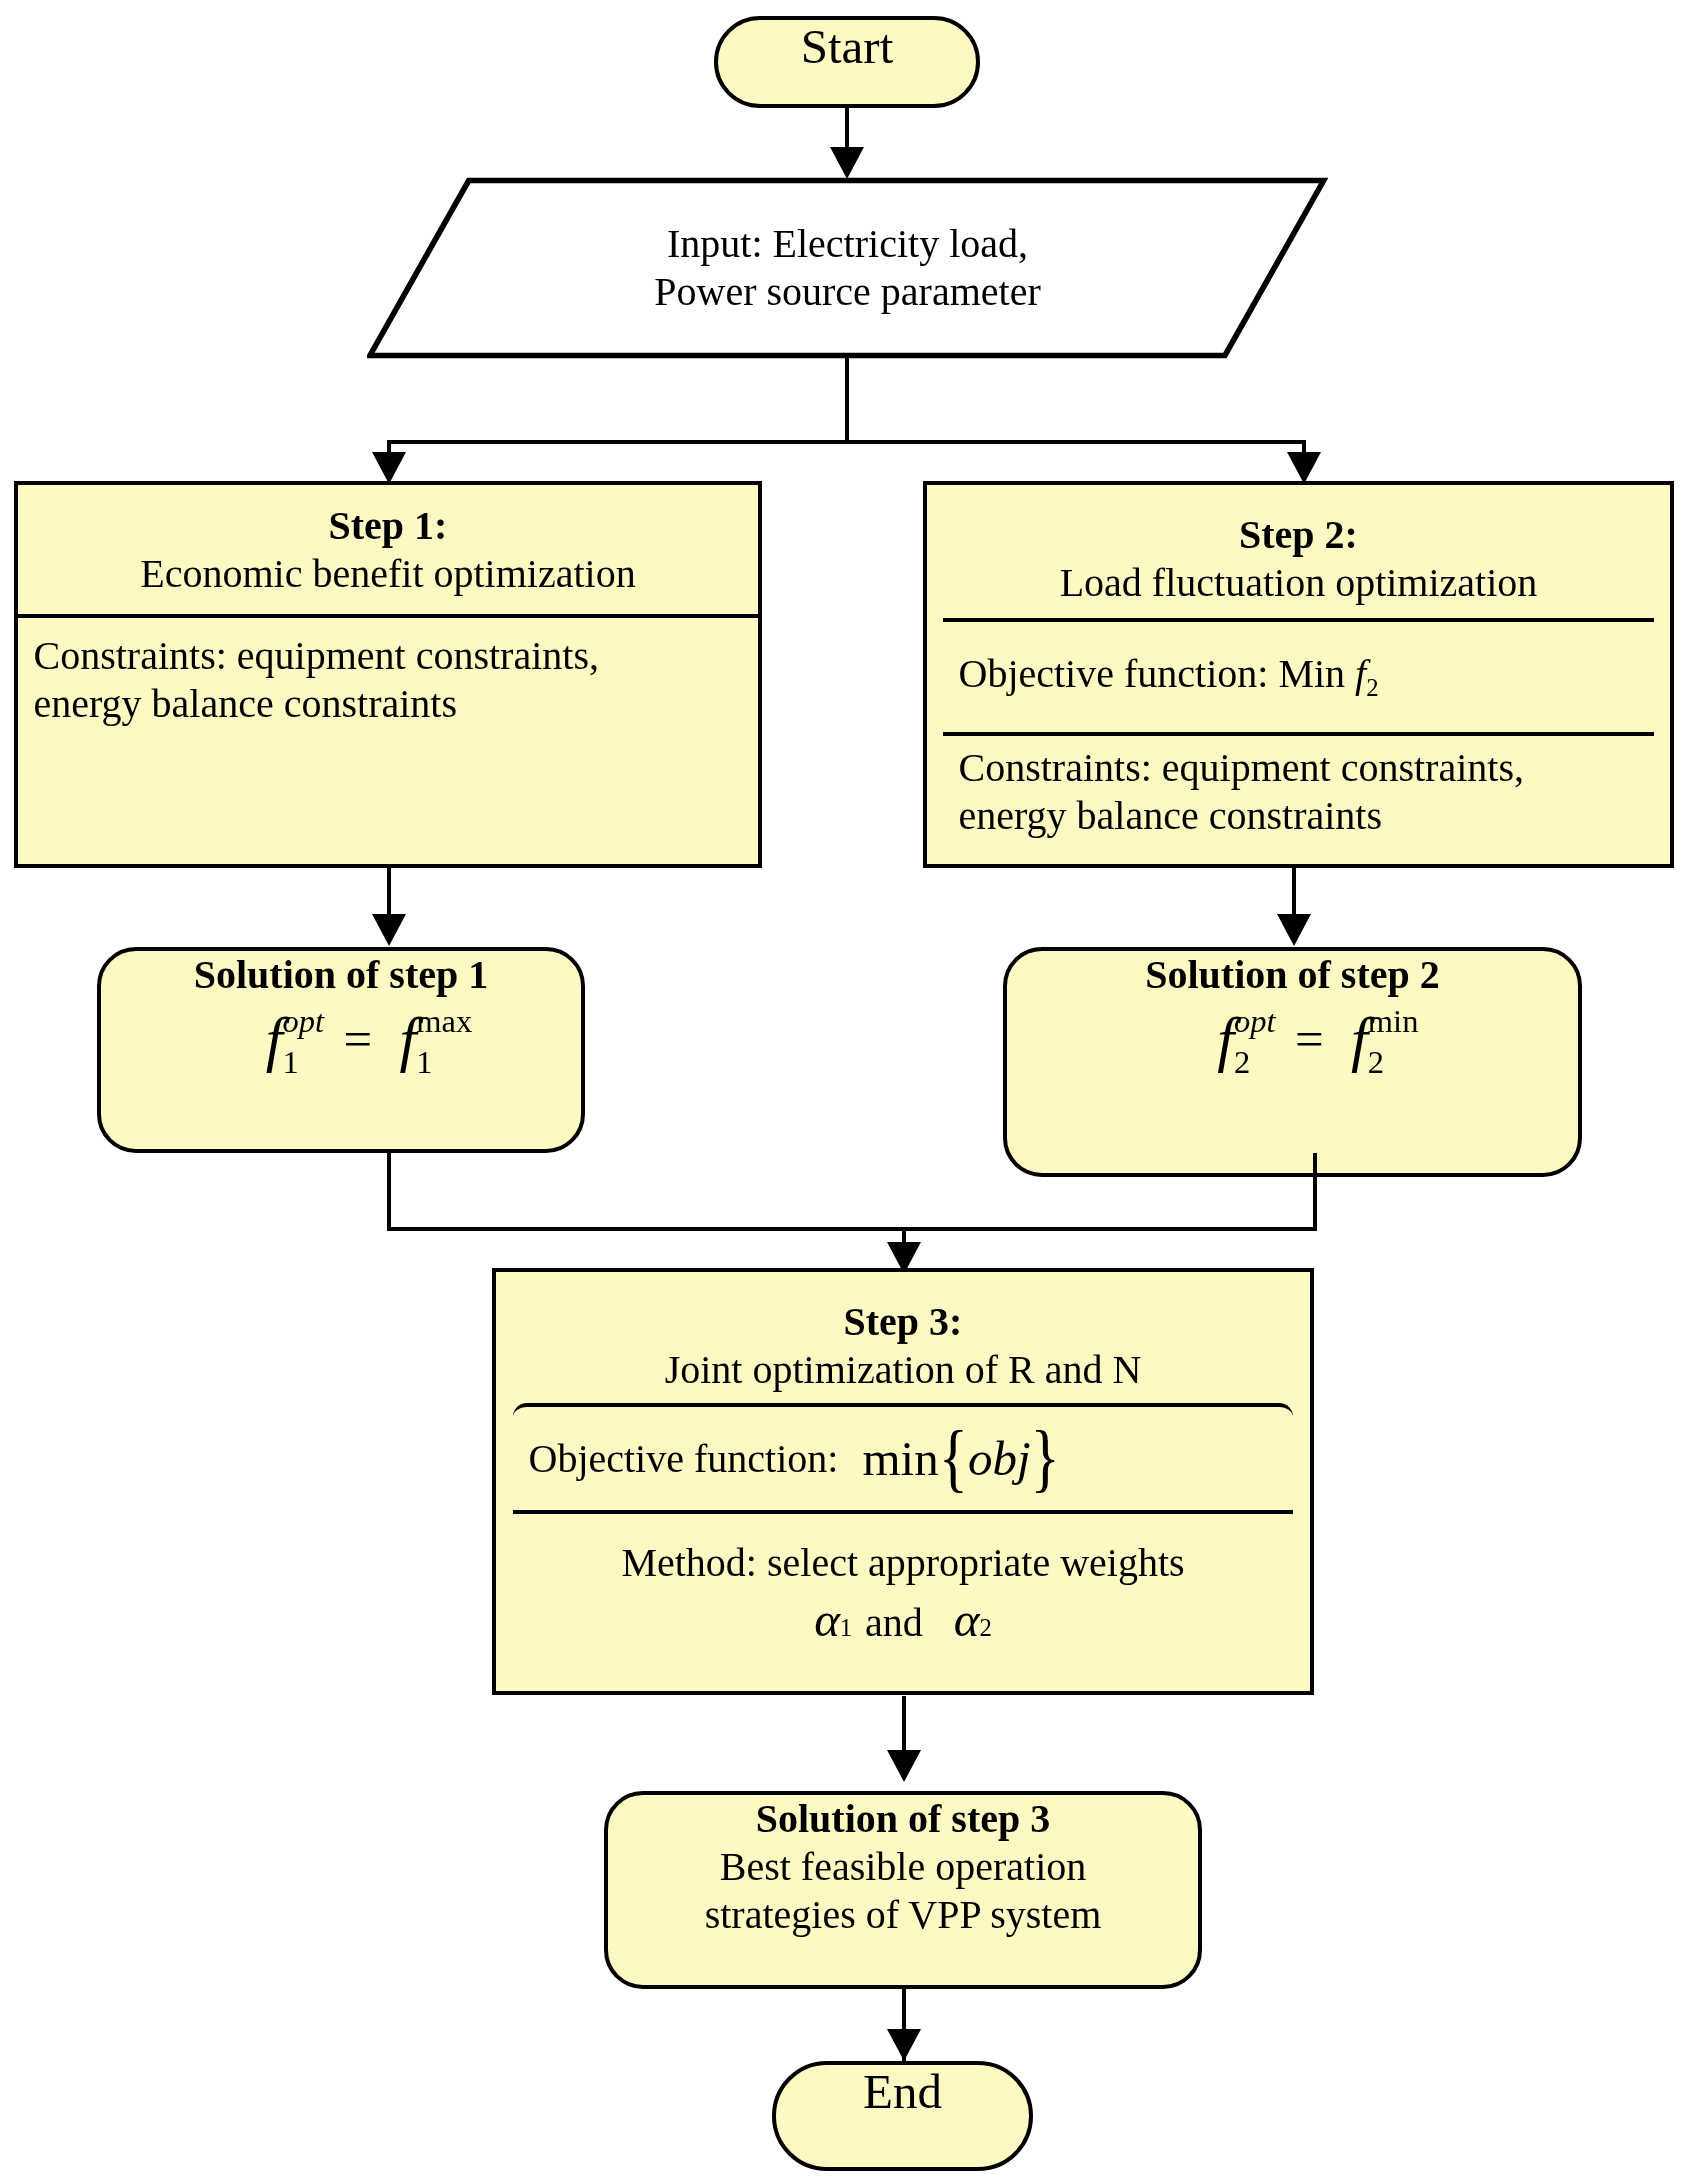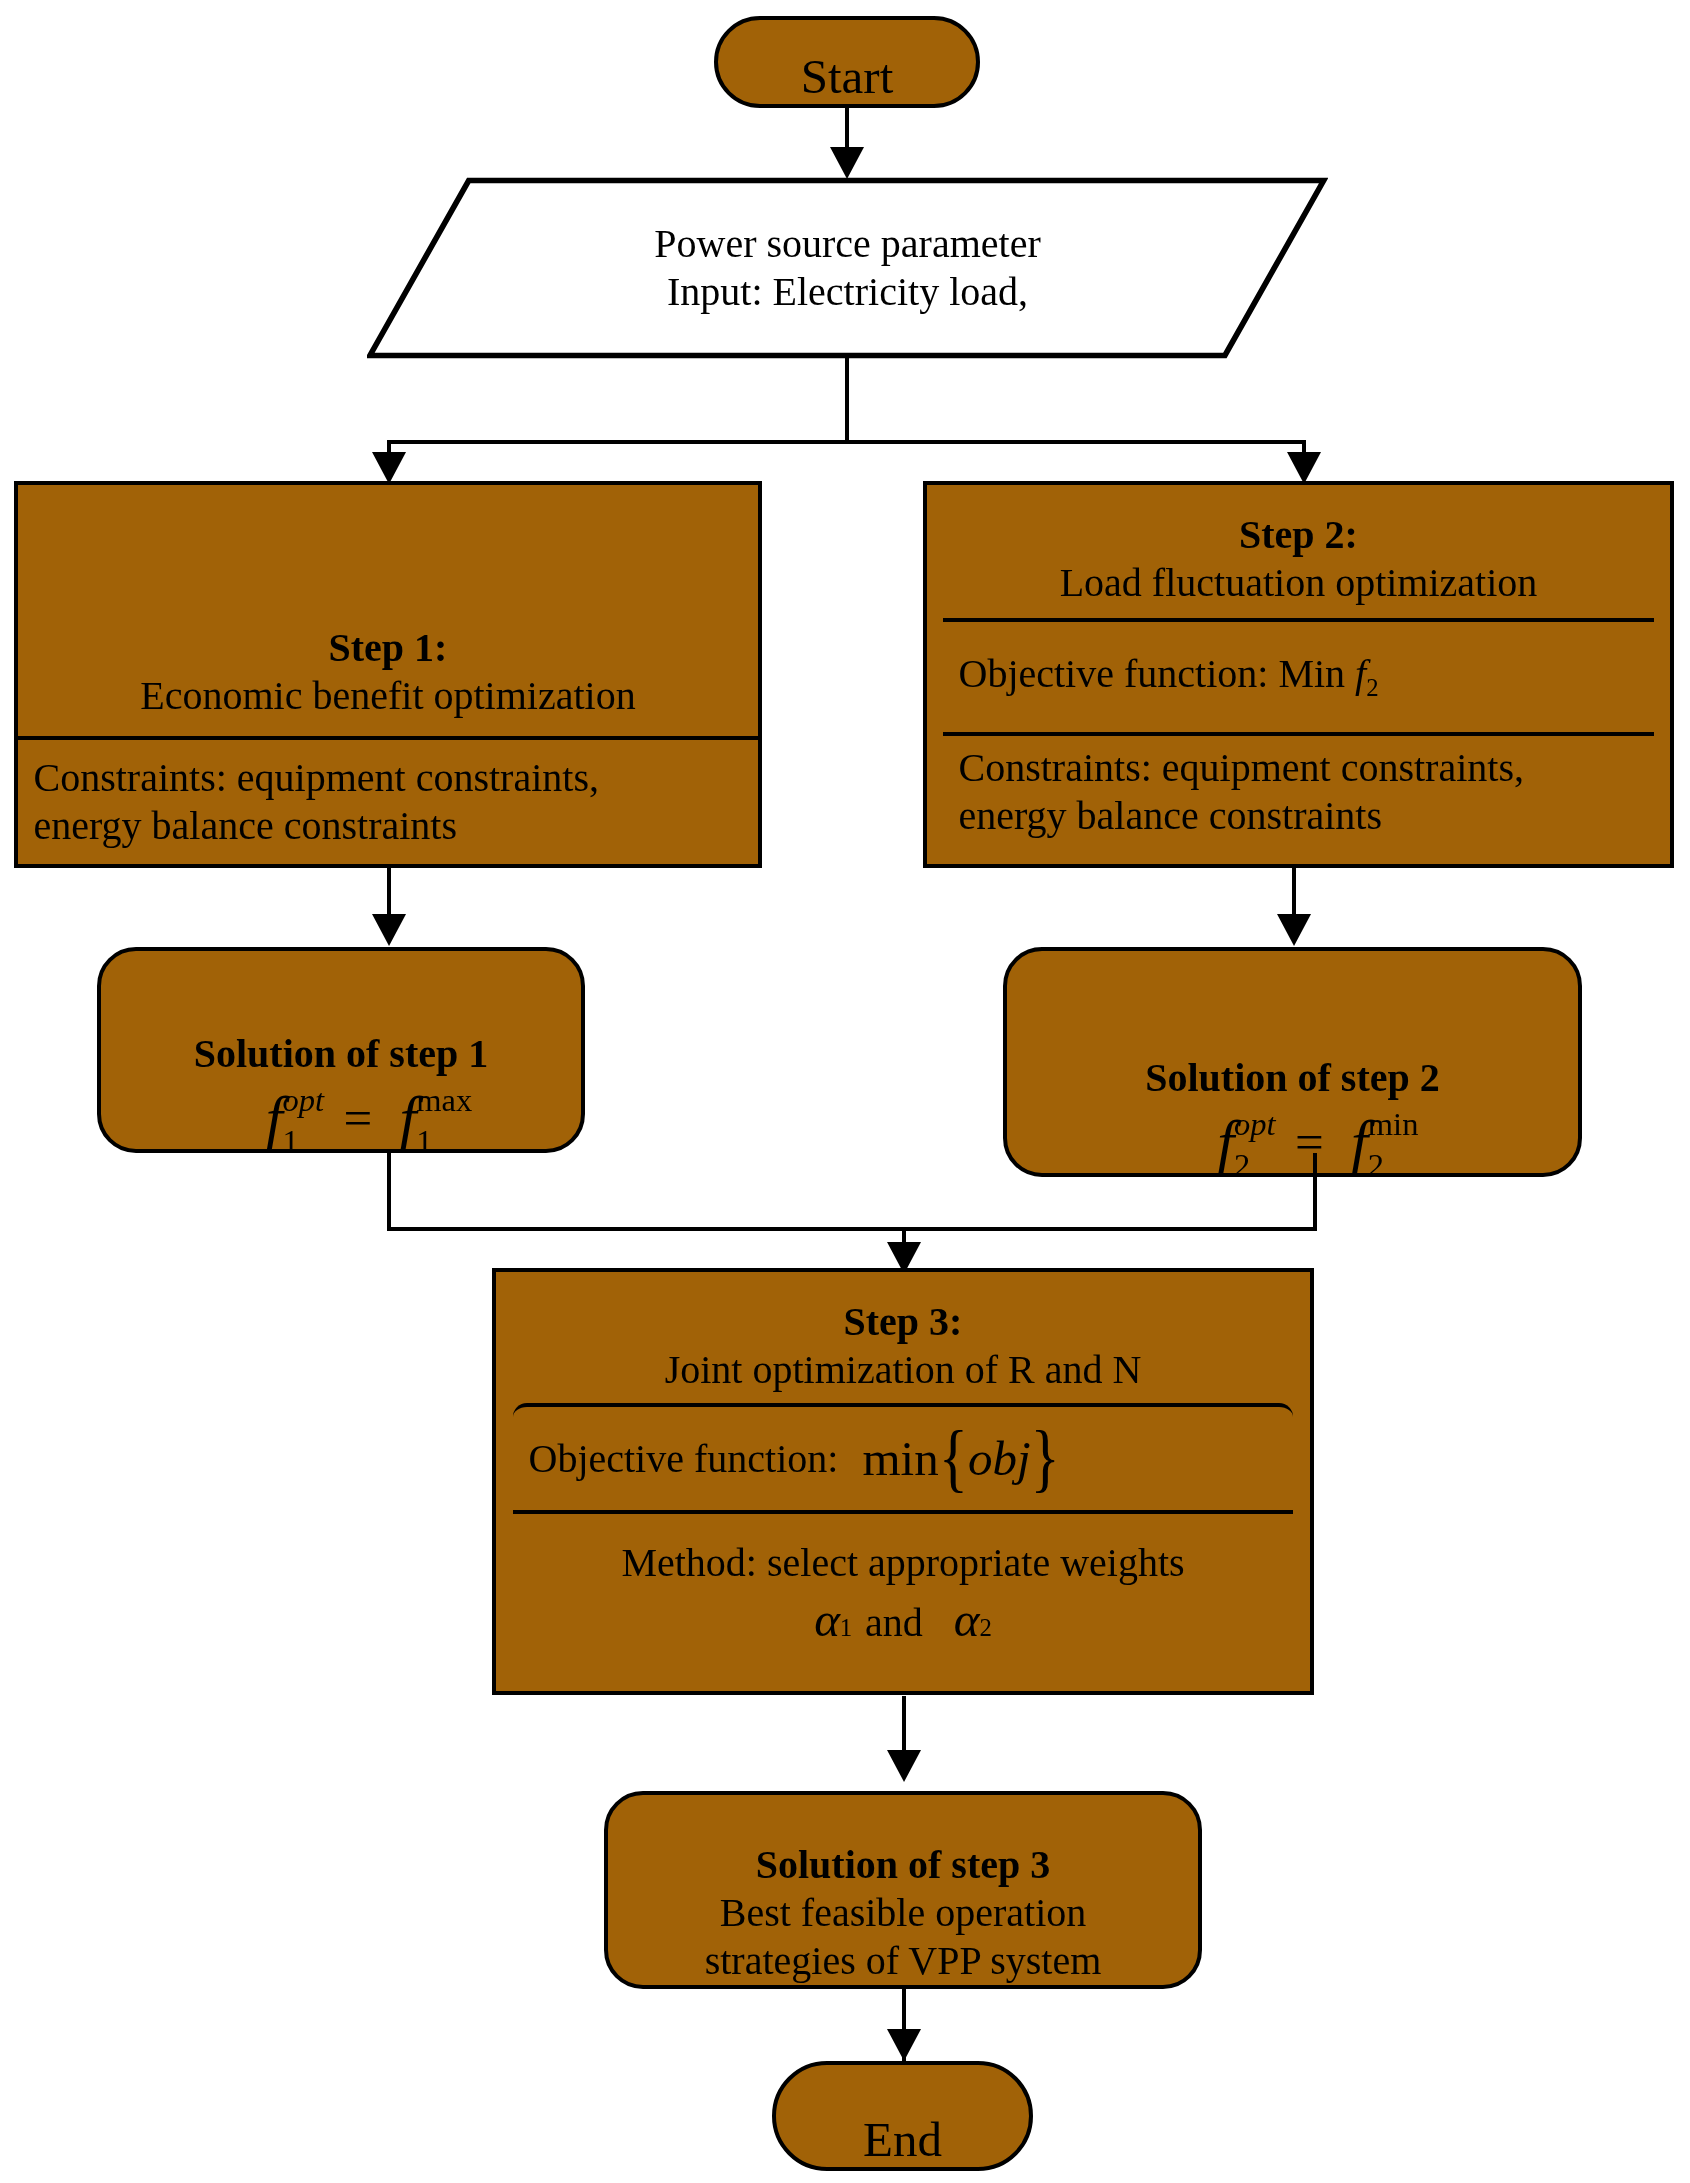--- a/index.html
+++ b/index.html
@@ -18,11 +18,11 @@
   .node{
     position:absolute;
     box-sizing:border-box;
-    background:#a16207;
+    background:#fef9c3;
     display:flex;
     flex-direction:column;
     align-items:center;
-    justify-content:flex-end;
+    justify-content:flex-start;
     text-align:center;
   }
   .terminator{

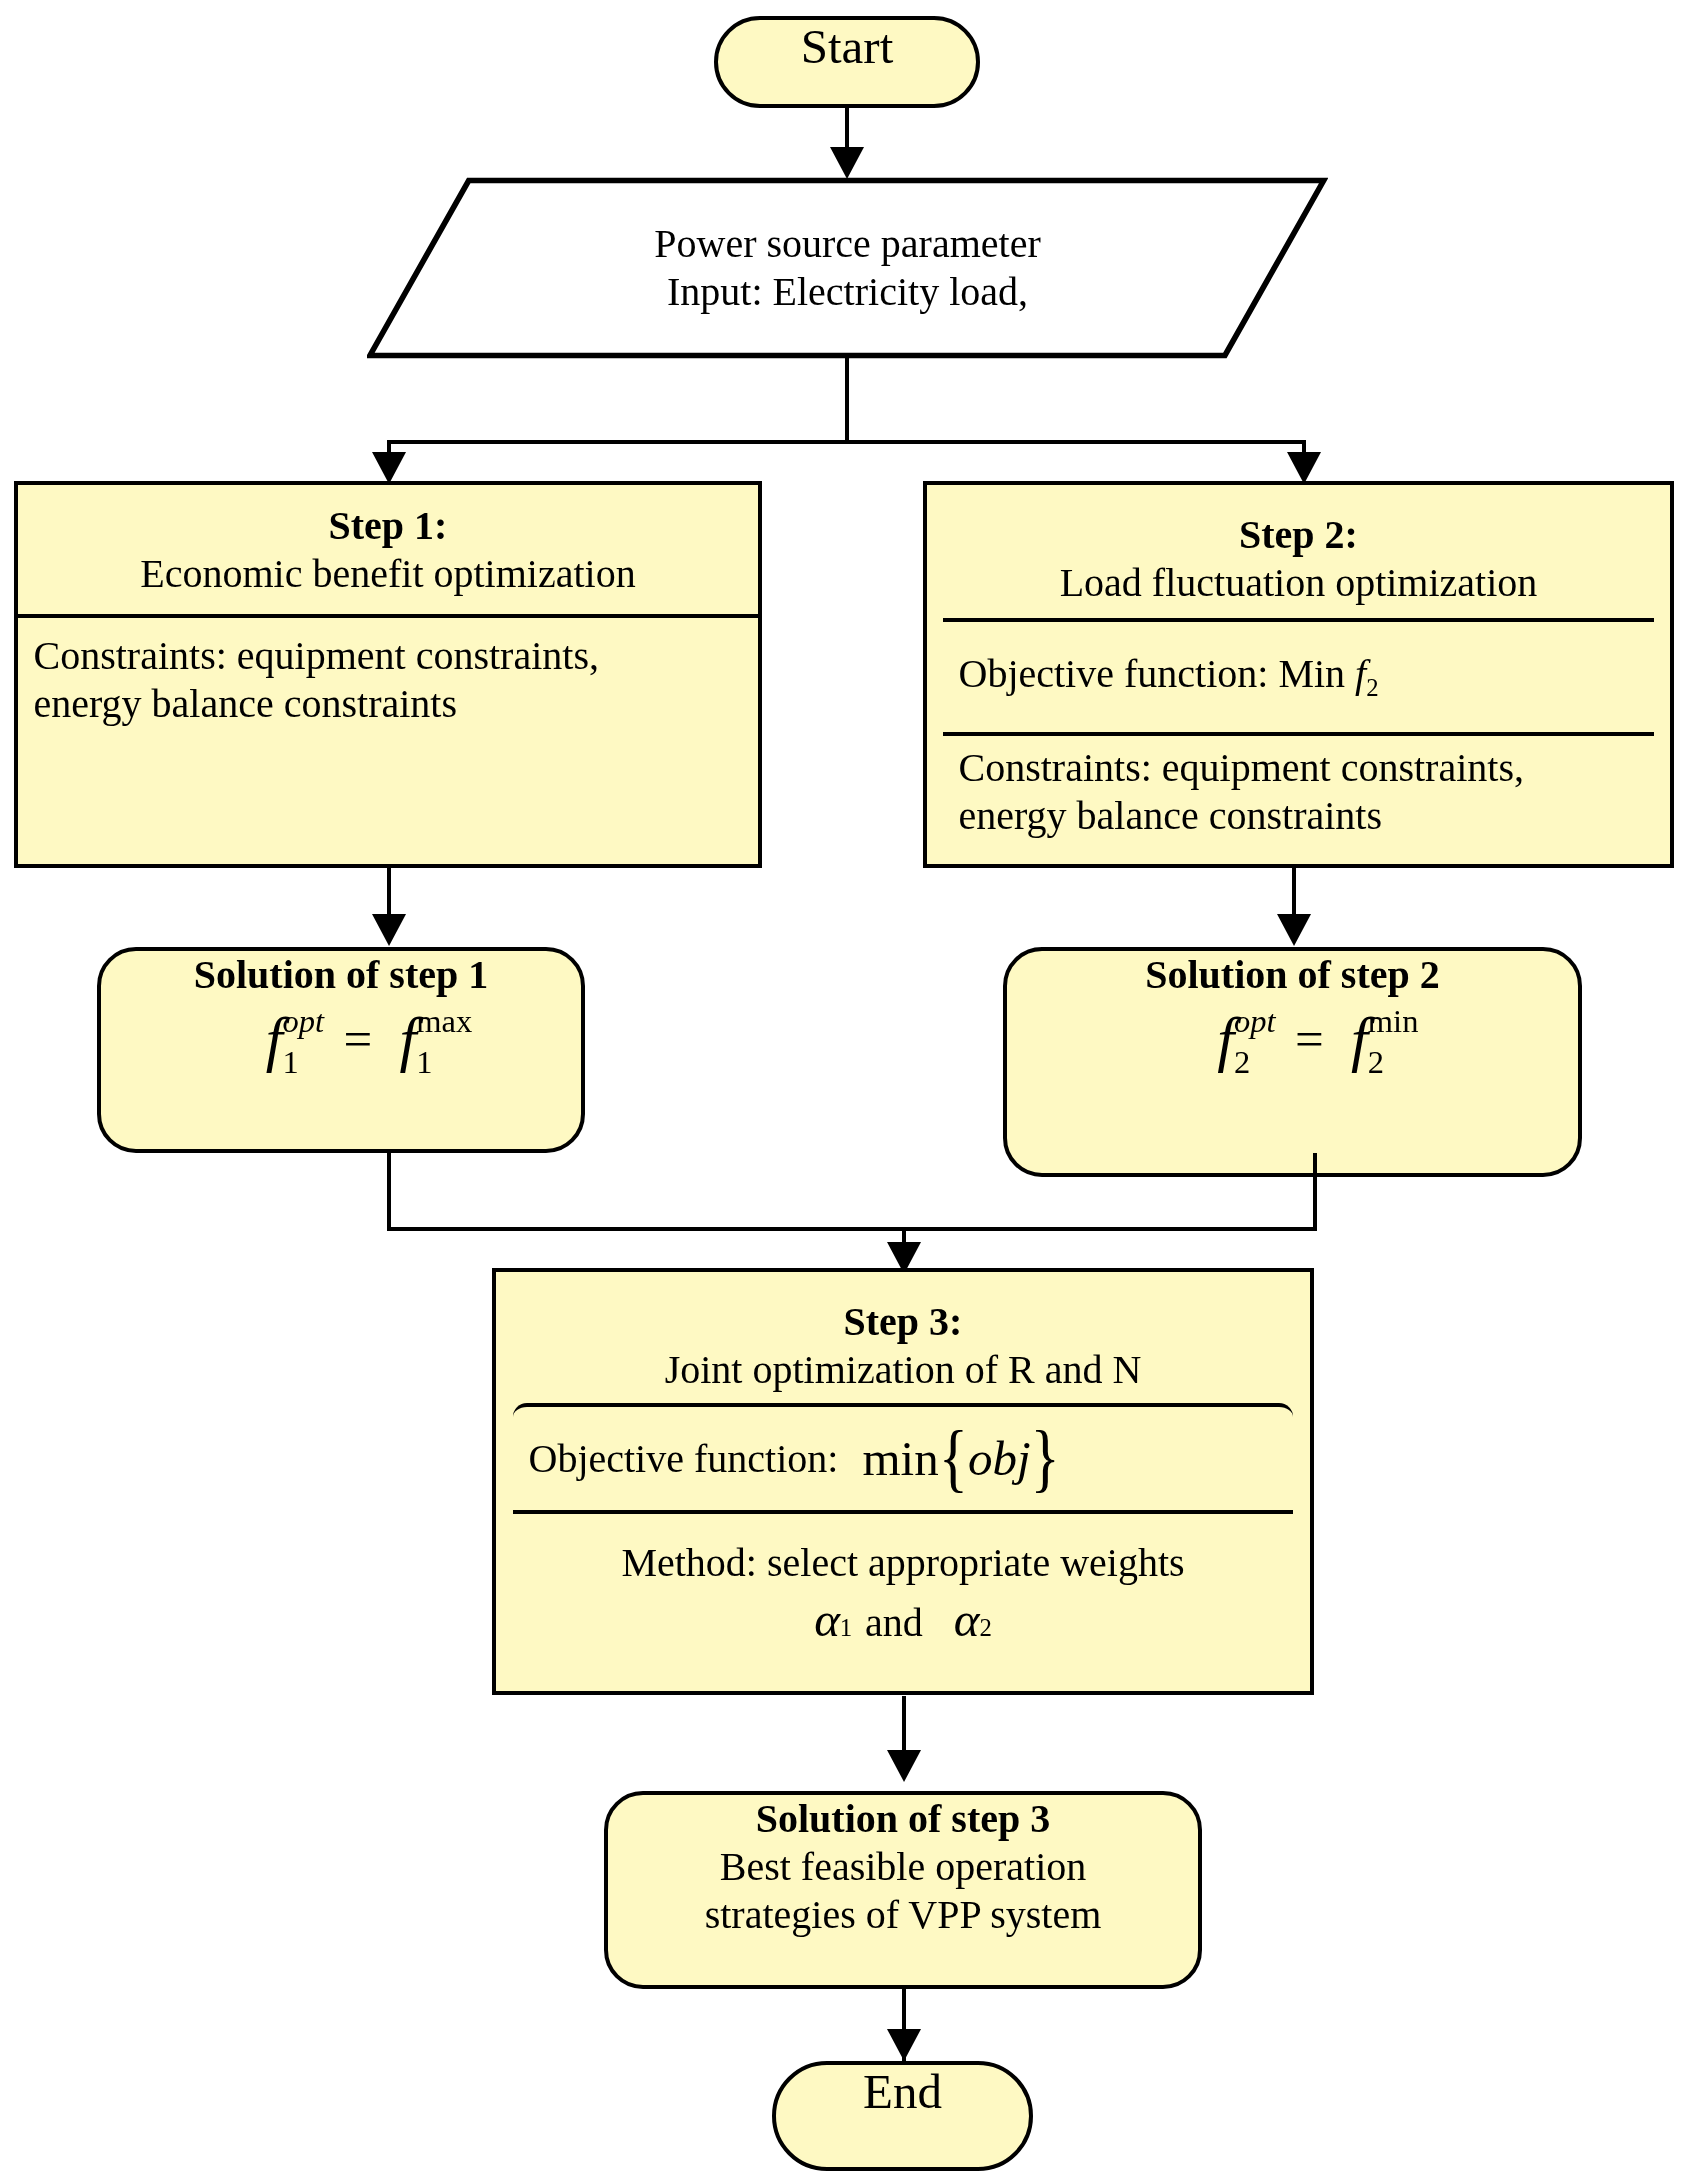--- a/index.html
+++ b/index.html
@@ -106,8 +106,8 @@
       <polygon points="143,5 1355,5 1215,253 3,253" fill="#ffffff" stroke="#000000" stroke-width="8"></polygon>
     </svg>
     <div style="position:absolute;left:0;top:0;width:100%;height:100%;display:flex;flex-direction:column;align-items:center;justify-content:center;text-align:center;">
+      <div class="f56">Input: Electricity load,</div>
       <div class="f56">Power source parameter</div>
-      <div class="f56">Input: Electricity load,</div>
     </div>
   </div>
 

